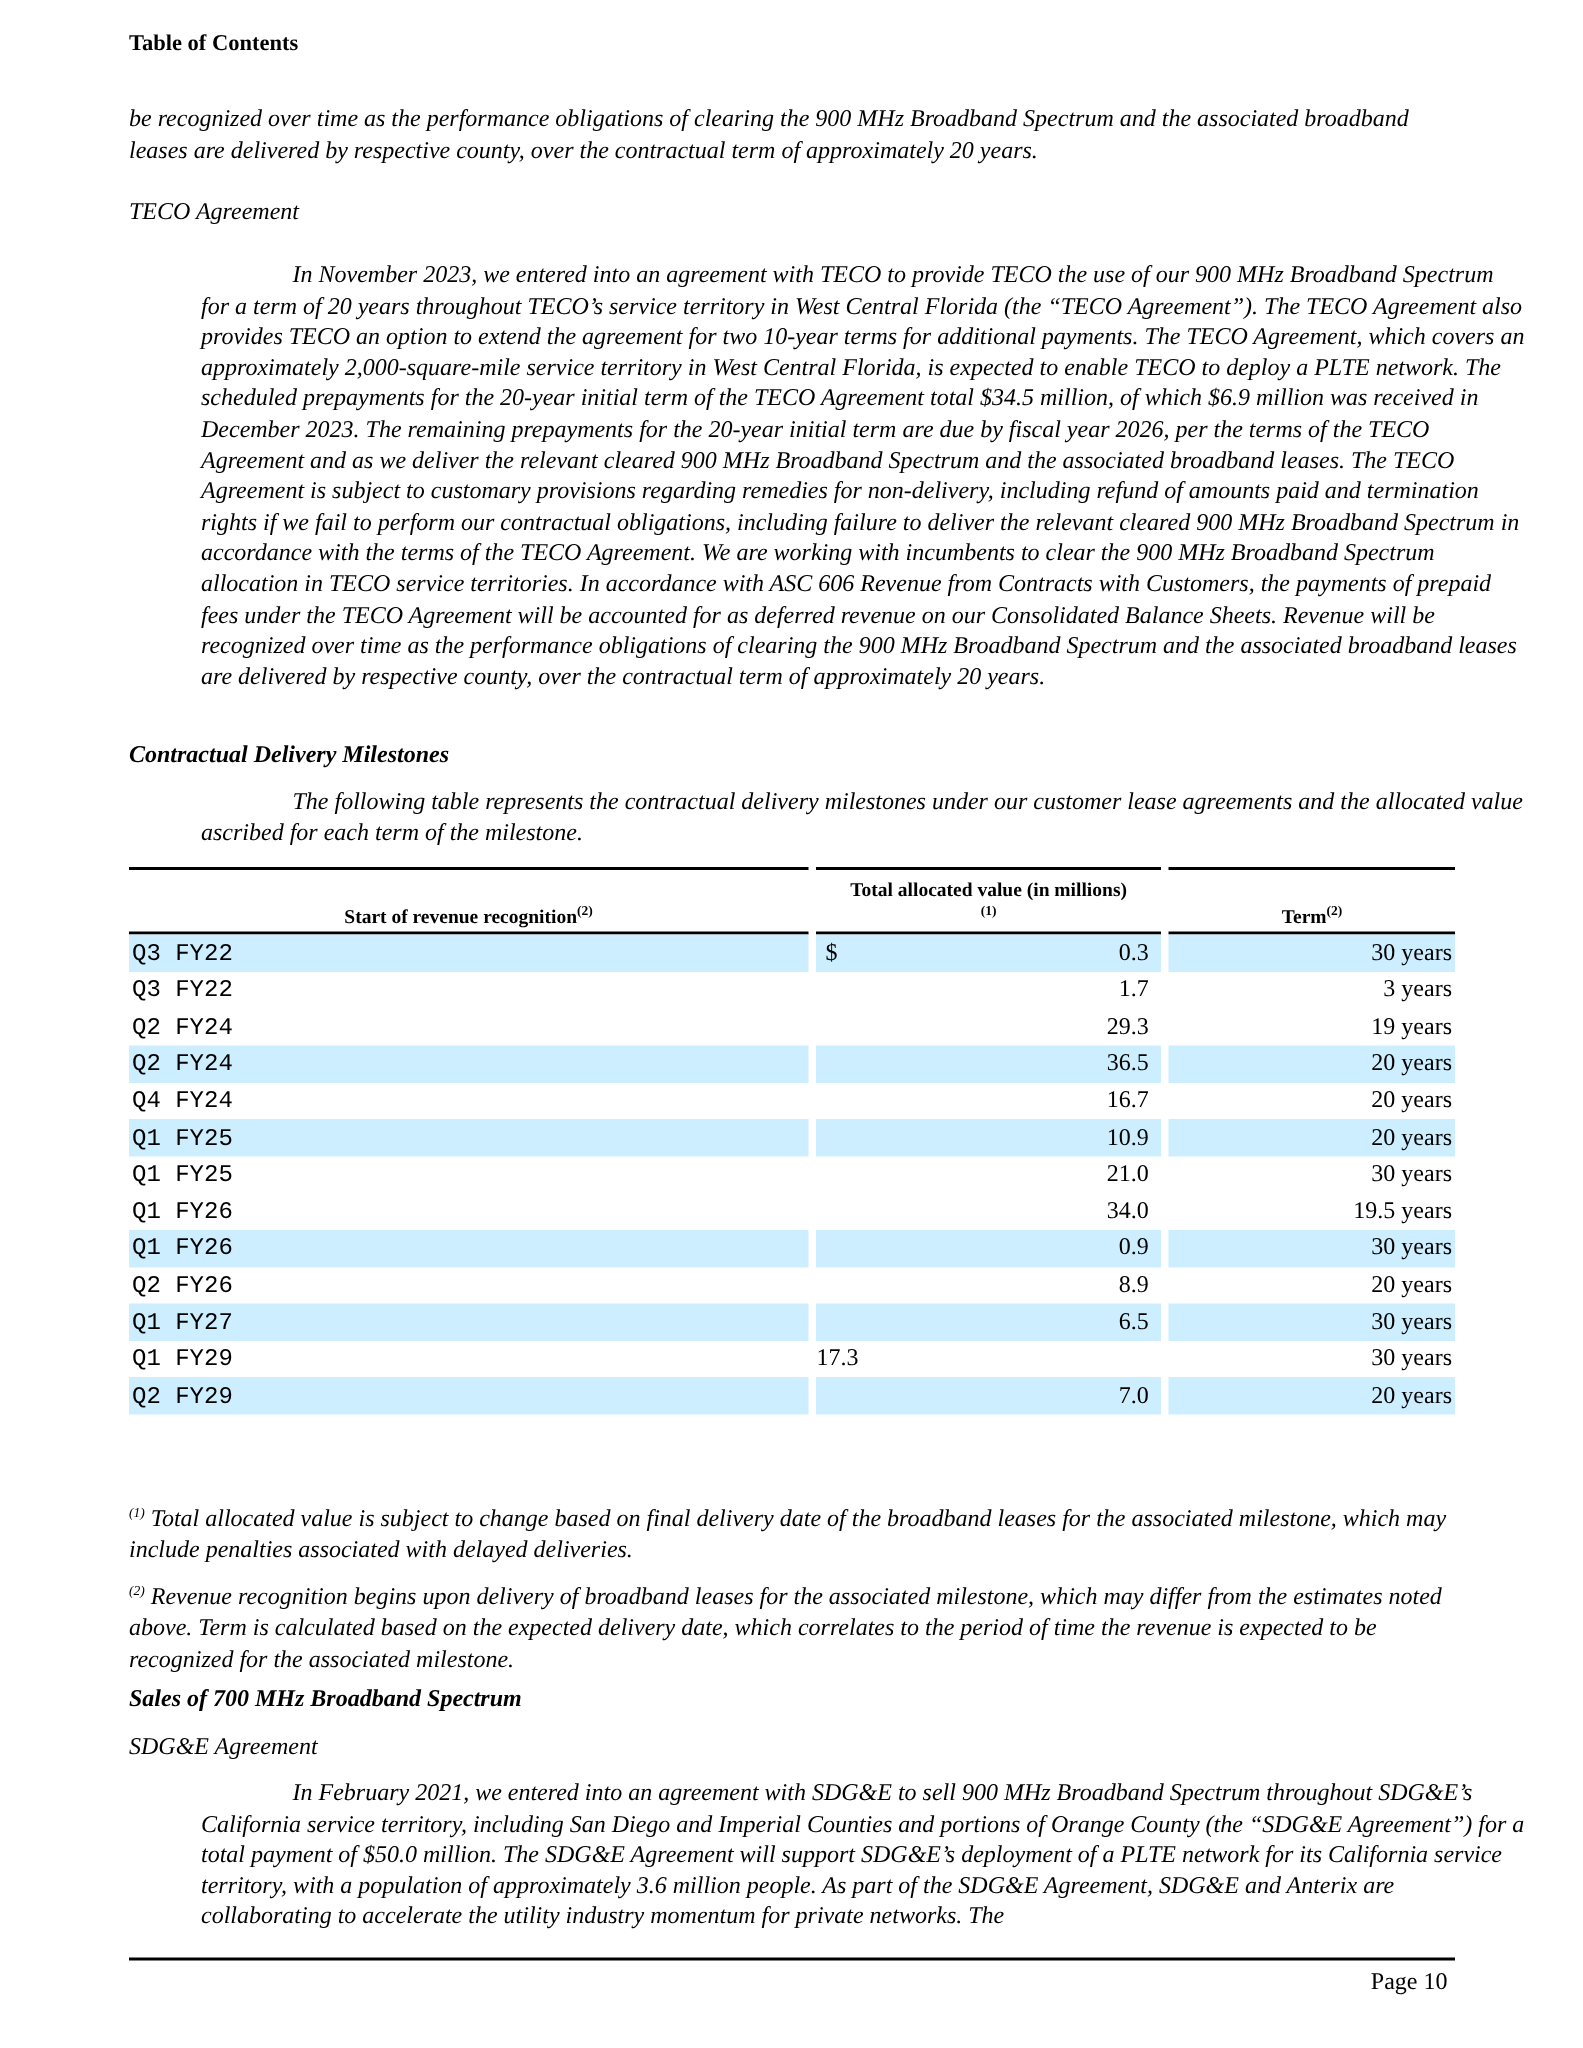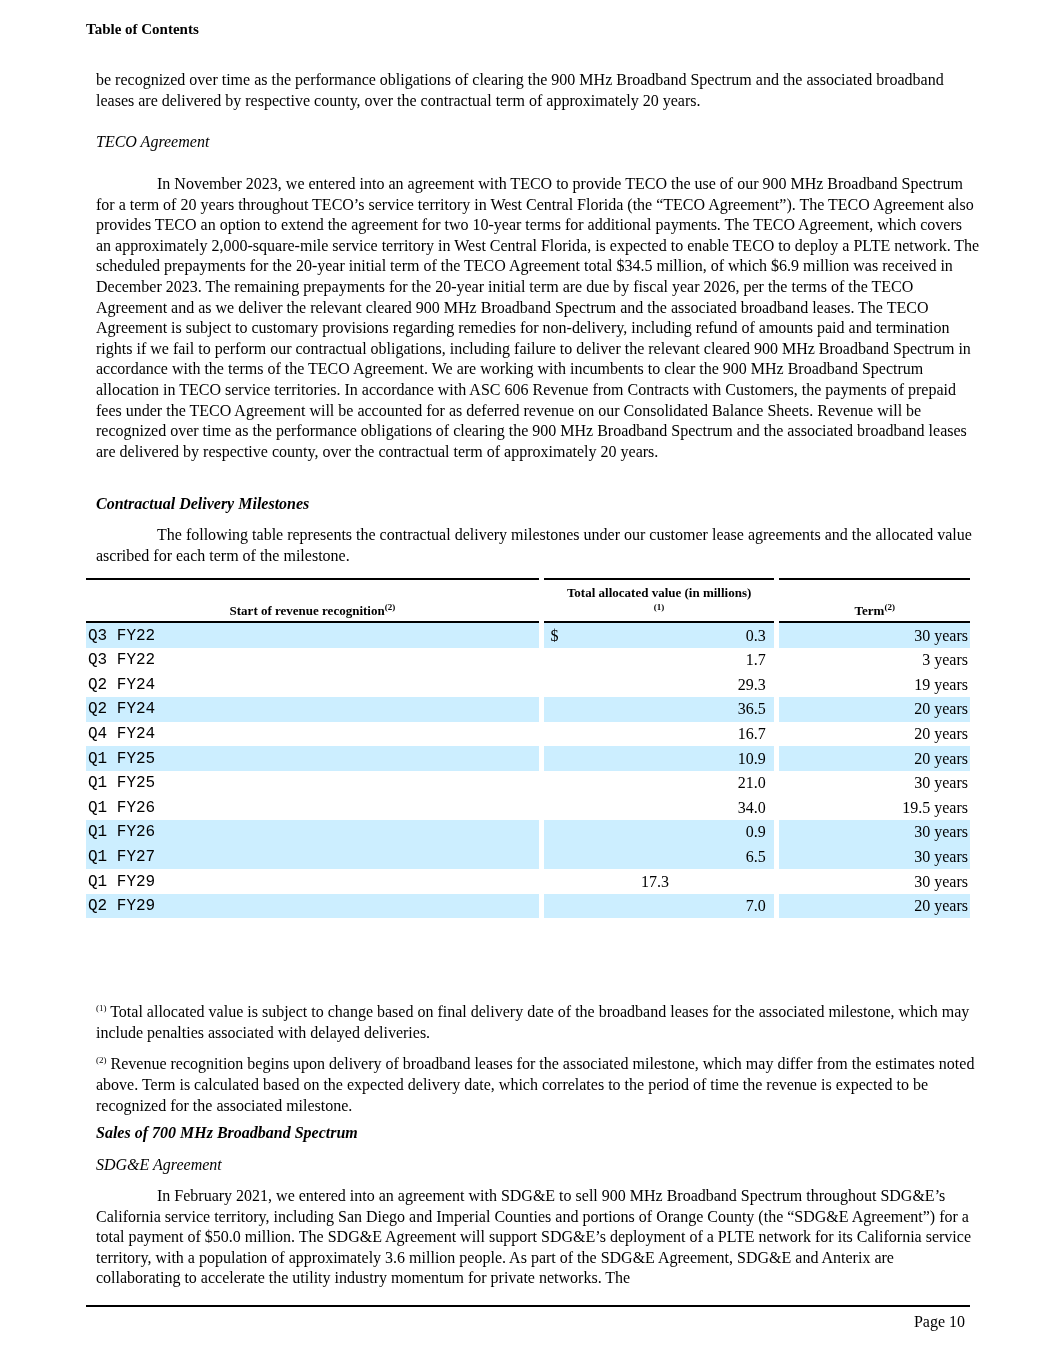--- a/index.html
+++ b/index.html
@@ -13,7 +13,7 @@
   .indent { text-indent: 61px; }
   .it { font-style: italic; }
   .bi { font-style: italic; font-weight: bold; }
-  .block { position: absolute; left: 96px; width: 884px; }
+  .block { position: absolute; left: 86px; width: 884px; font-style: italic; }
   table { border-collapse: separate; border-spacing: 0; width: 884px; position: absolute; left: 86px; top: 578px; }
   th { font-weight: bold; font-size: 13px; line-height: 14px; vertical-align: bottom; text-align: center; padding: 6px 0 3px 0; border-top: 2.5px solid #000; border-bottom: 2px solid #000; }
   th sup, .fn sup { font-size: 9px; }

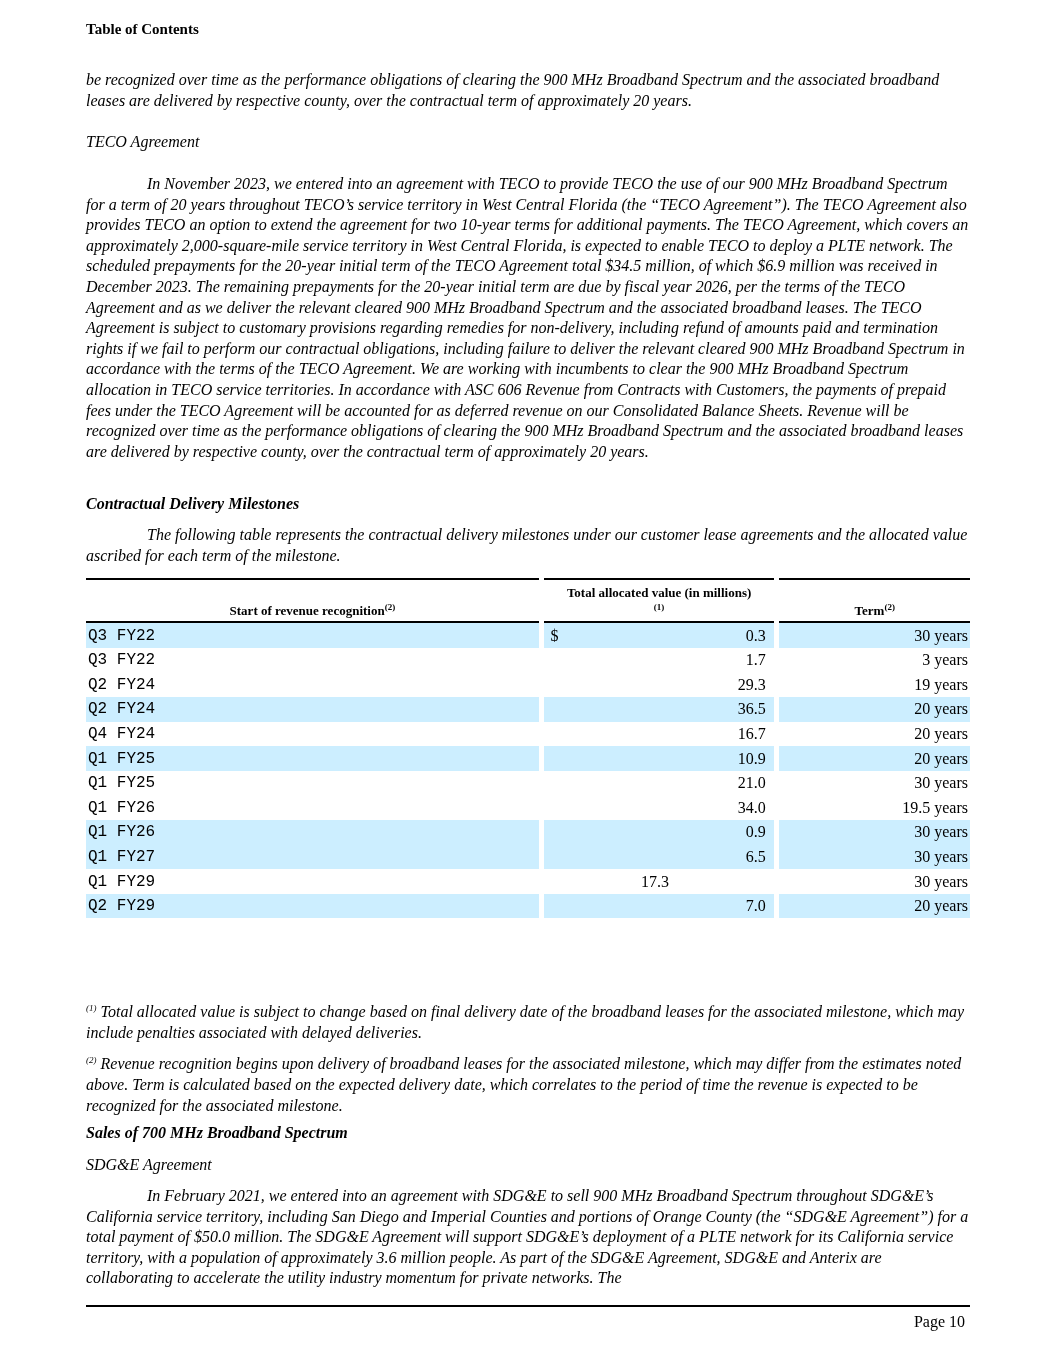--- a/index.html
+++ b/index.html
@@ -10,7 +10,7 @@
   }
   .toc { position: absolute; left: 86px; top: 19px; font-weight: bold; font-size: 15px; }
   p { margin: 0; }
-  .indent { text-indent: 61px; }
+  .indent { text-indent: 61px; margin-left: 48px; }
   .it { font-style: italic; }
   .bi { font-style: italic; font-weight: bold; }
   .block { position: absolute; left: 86px; width: 884px; font-style: italic; }

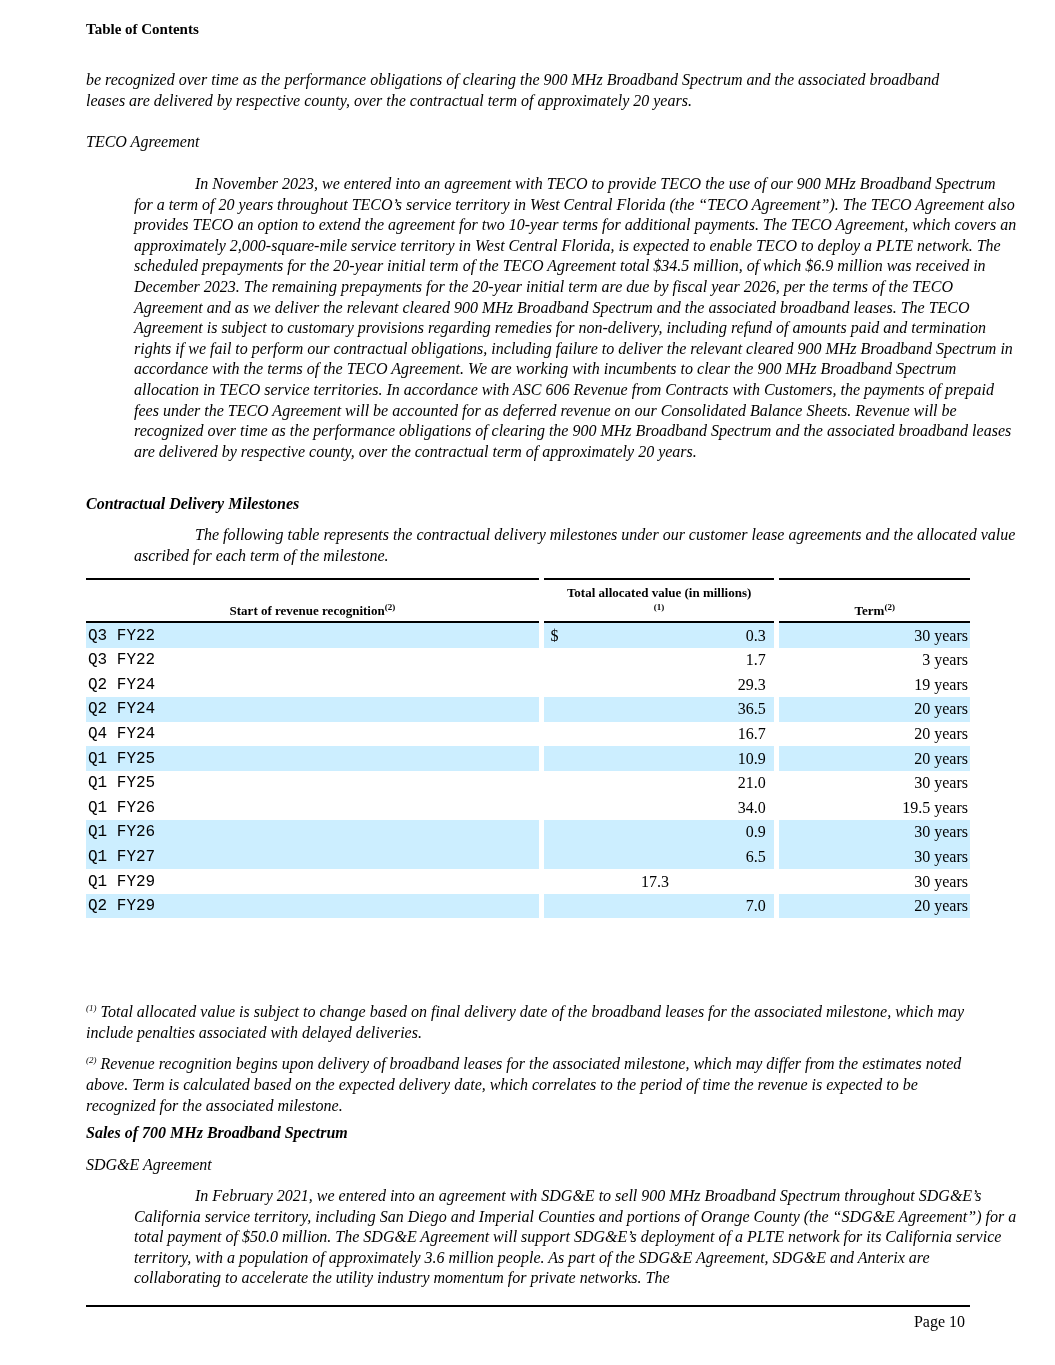--- a/index.html
+++ b/index.html
@@ -134,6 +134,15 @@
         <td class="gap"></td>
         <td class="c right">30 years</td>
       </tr>
+      <tr>
+        <td class="c left">Q2 FY26</td>
+        <td class="gap"></td>
+        <td class="c" style="position:relative;">
+          <span style="display:block;text-align:right;padding-right:8px;">8.9</span>
+        </td>
+        <td class="gap"></td>
+        <td class="c right">20 years</td>
+      </tr>
       <tr class="shade">
         <td class="c left">Q1 FY27</td>
         <td class="gap"></td>

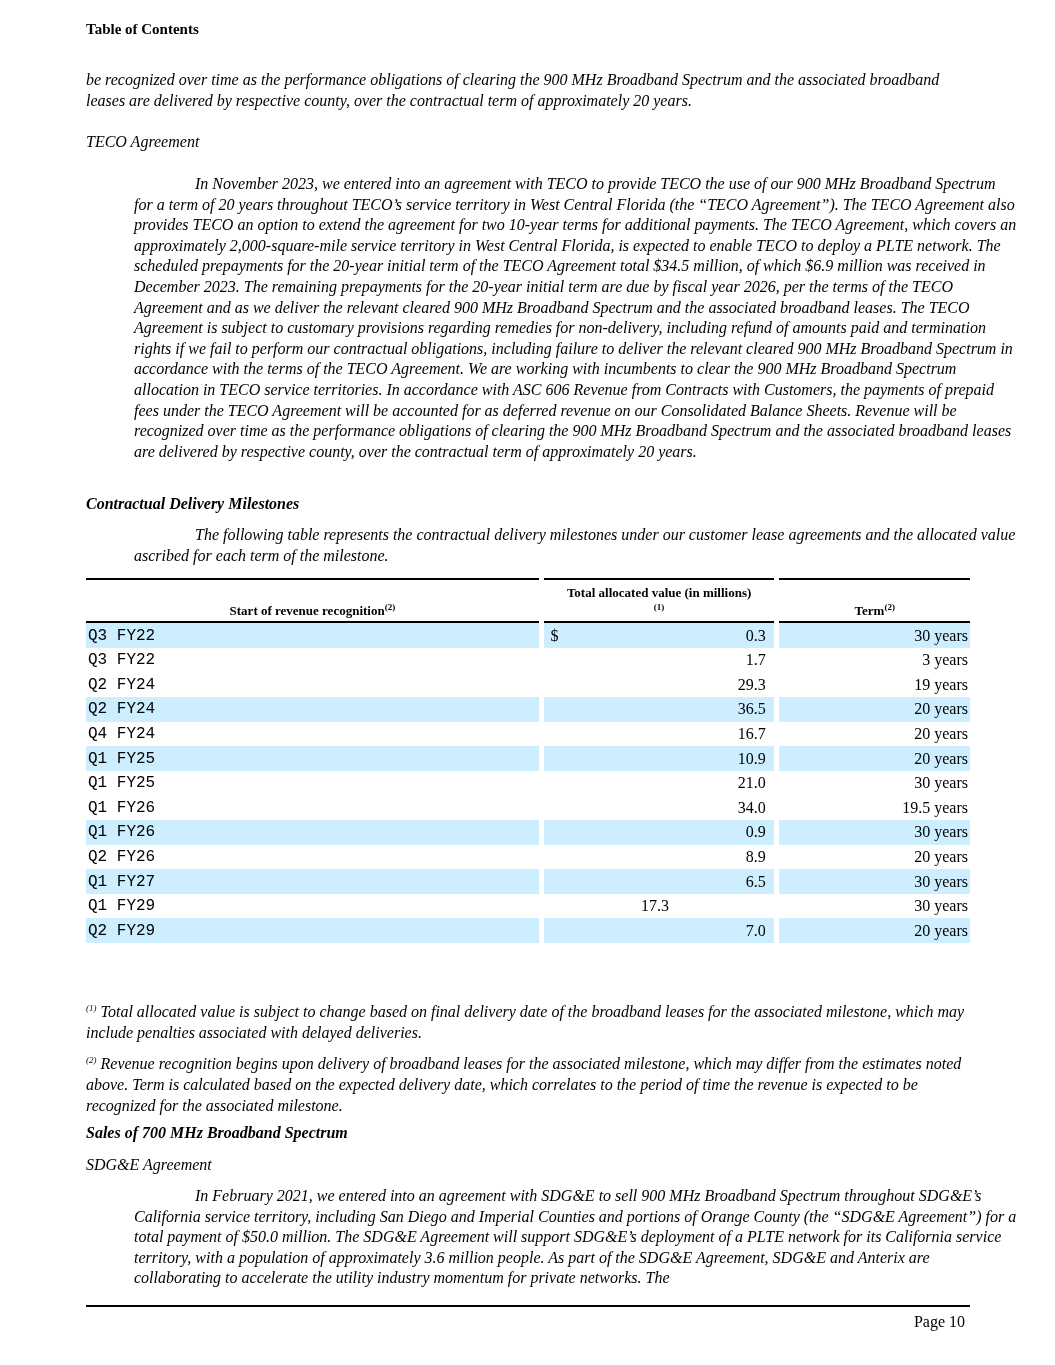--- a/index.html
+++ b/index.html
@@ -156,7 +156,7 @@
         <td class="c left">Q1 FY29</td>
         <td class="gap"></td>
         <td class="c" style="position:relative;">
-          <span style="display:block;text-align:center;padding-right:8px;">17.3</span>
+          <span style="display:block;text-align:left;padding-right:8px;">17.3</span>
         </td>
         <td class="gap"></td>
         <td class="c right">30 years</td>

